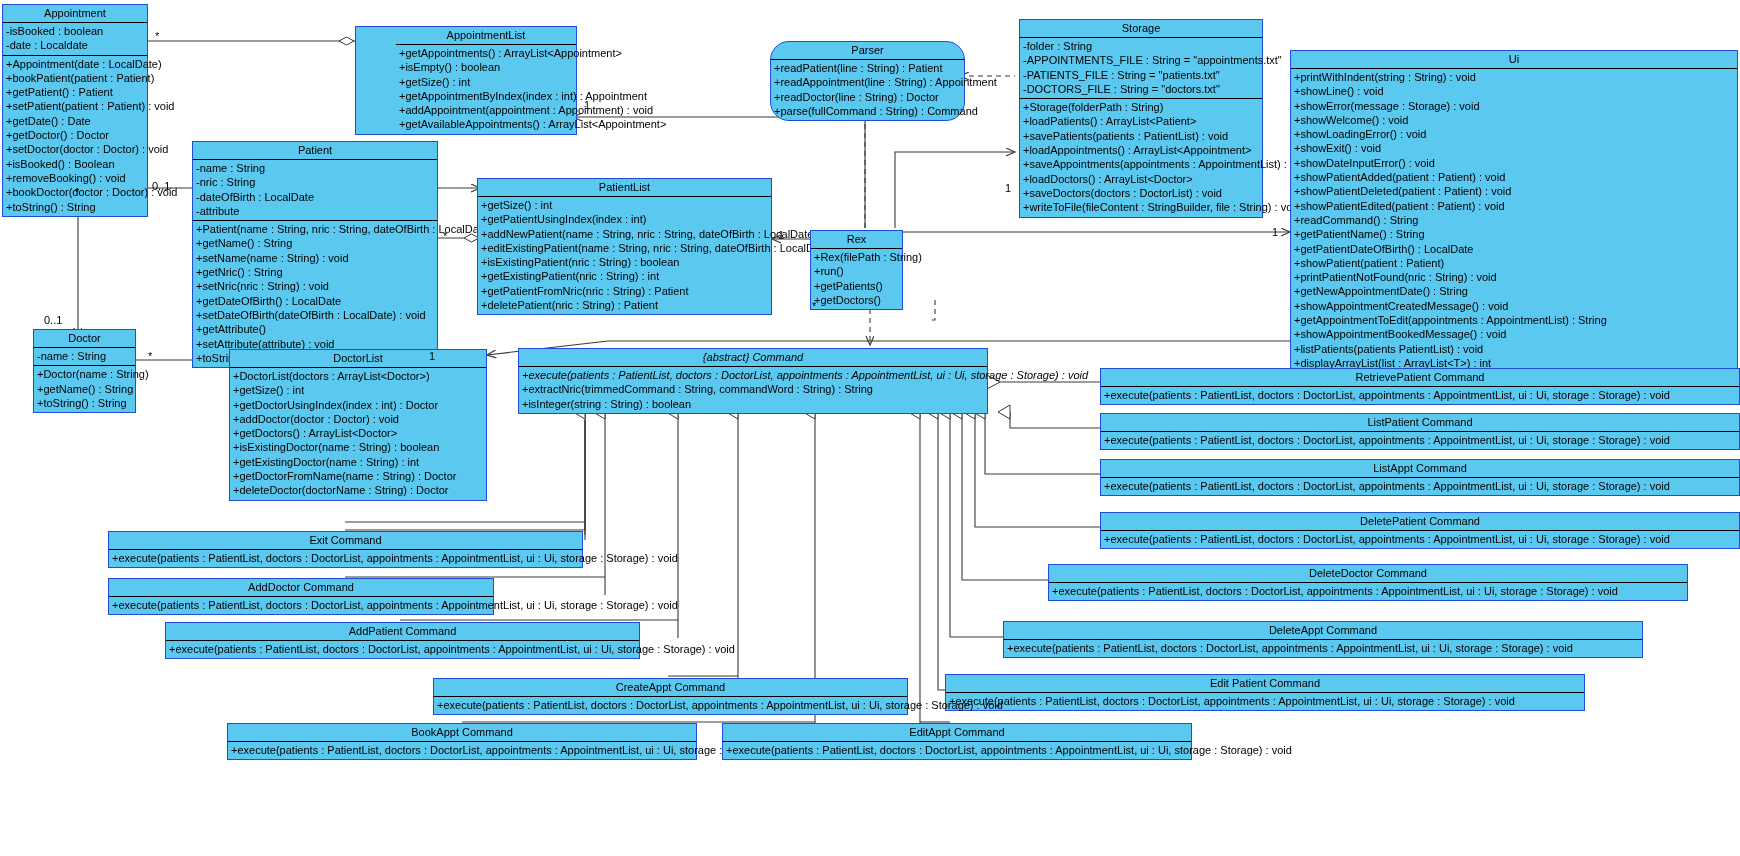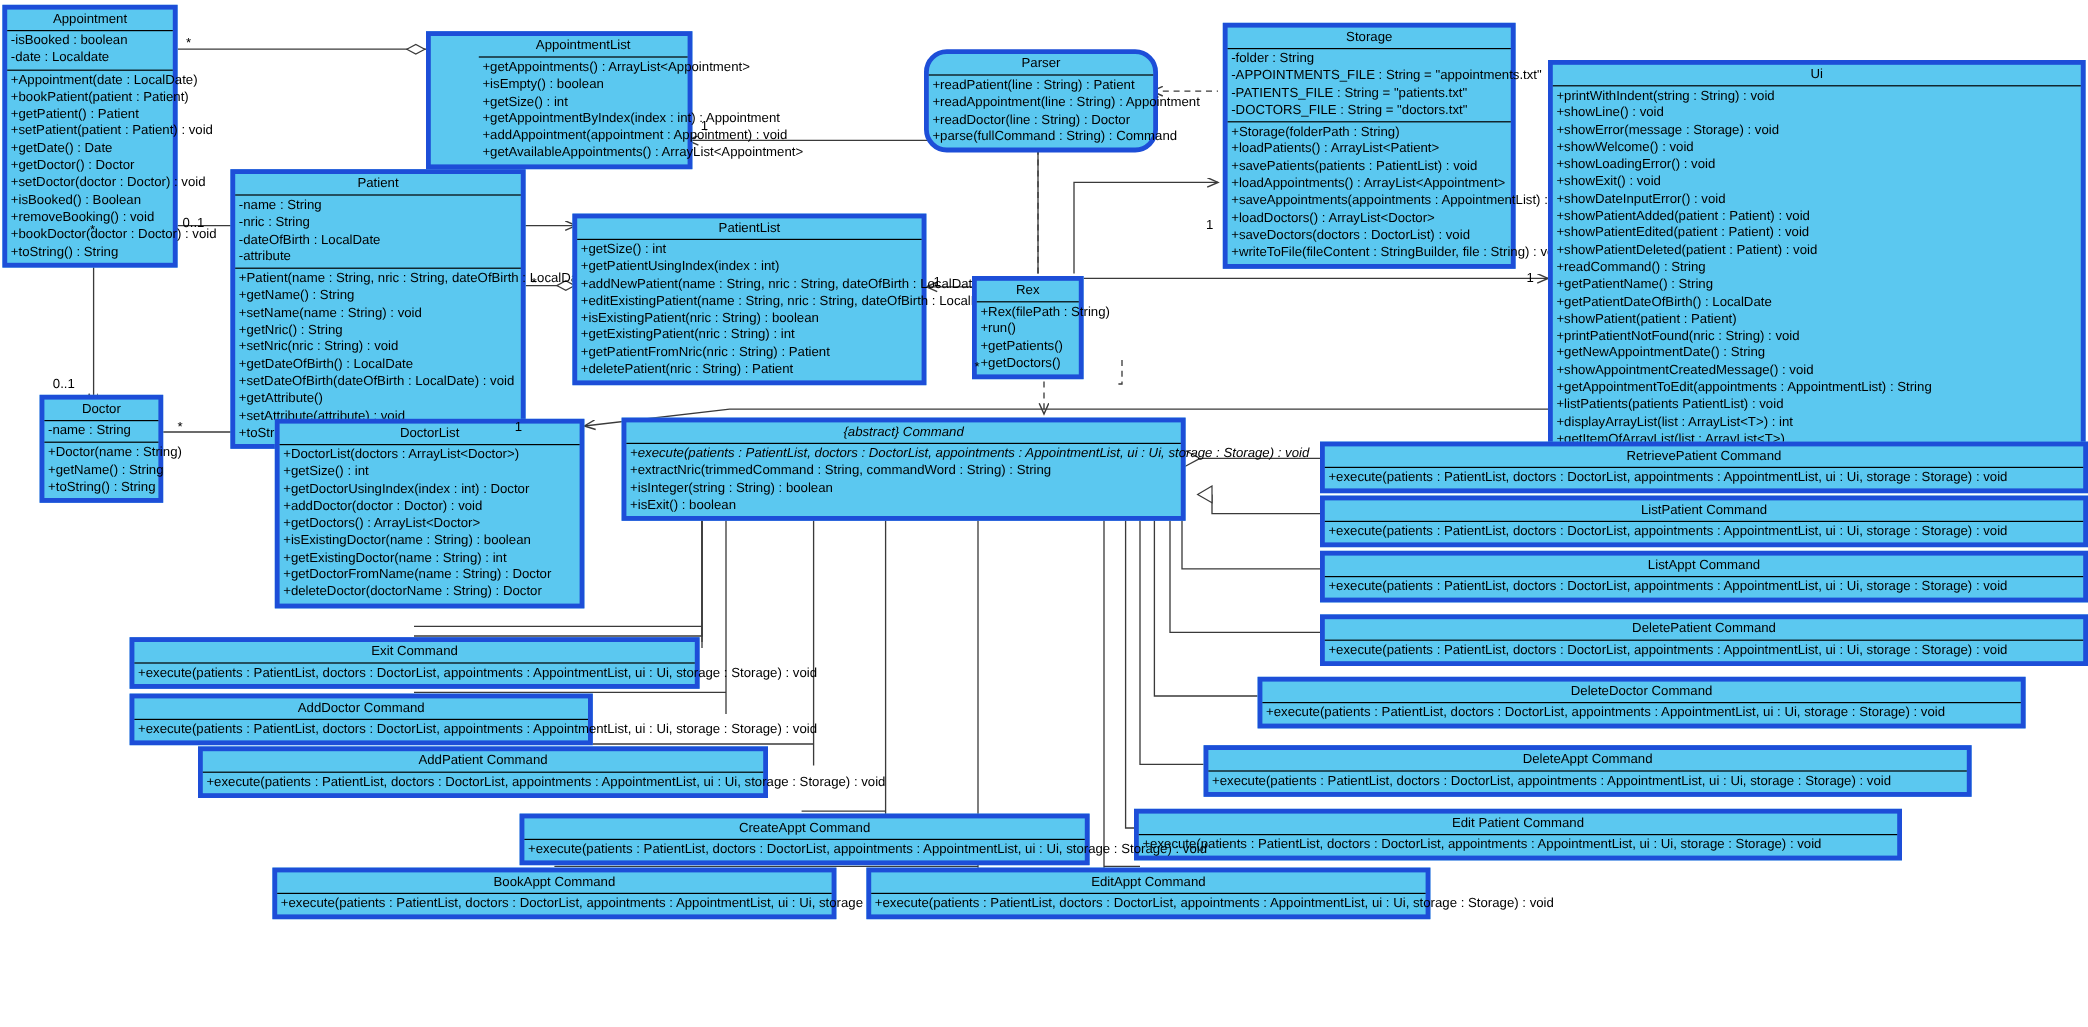--- a/index.html
+++ b/index.html
@@ -8,7 +8,7 @@
   #canvas { position:absolute; left:0; top:0; width:1740px; height:856px; }
   svg.lines { position:absolute; left:0; top:0; width:1740px; height:856px; overflow:visible; }
 
-  .cls { position:absolute; box-sizing:border-box; border:4px solid #1d4ed8;
+  .cls { position:absolute; box-sizing:border-box; border:1px solid #1d4ed8;
          background:#5BC8F0; }
   .cls .title { text-align:center; font-size:11px; color:#000; padding:2px 4px 3px 4px;
                 border-bottom:1px solid #000; line-height:12px; white-space:nowrap; }

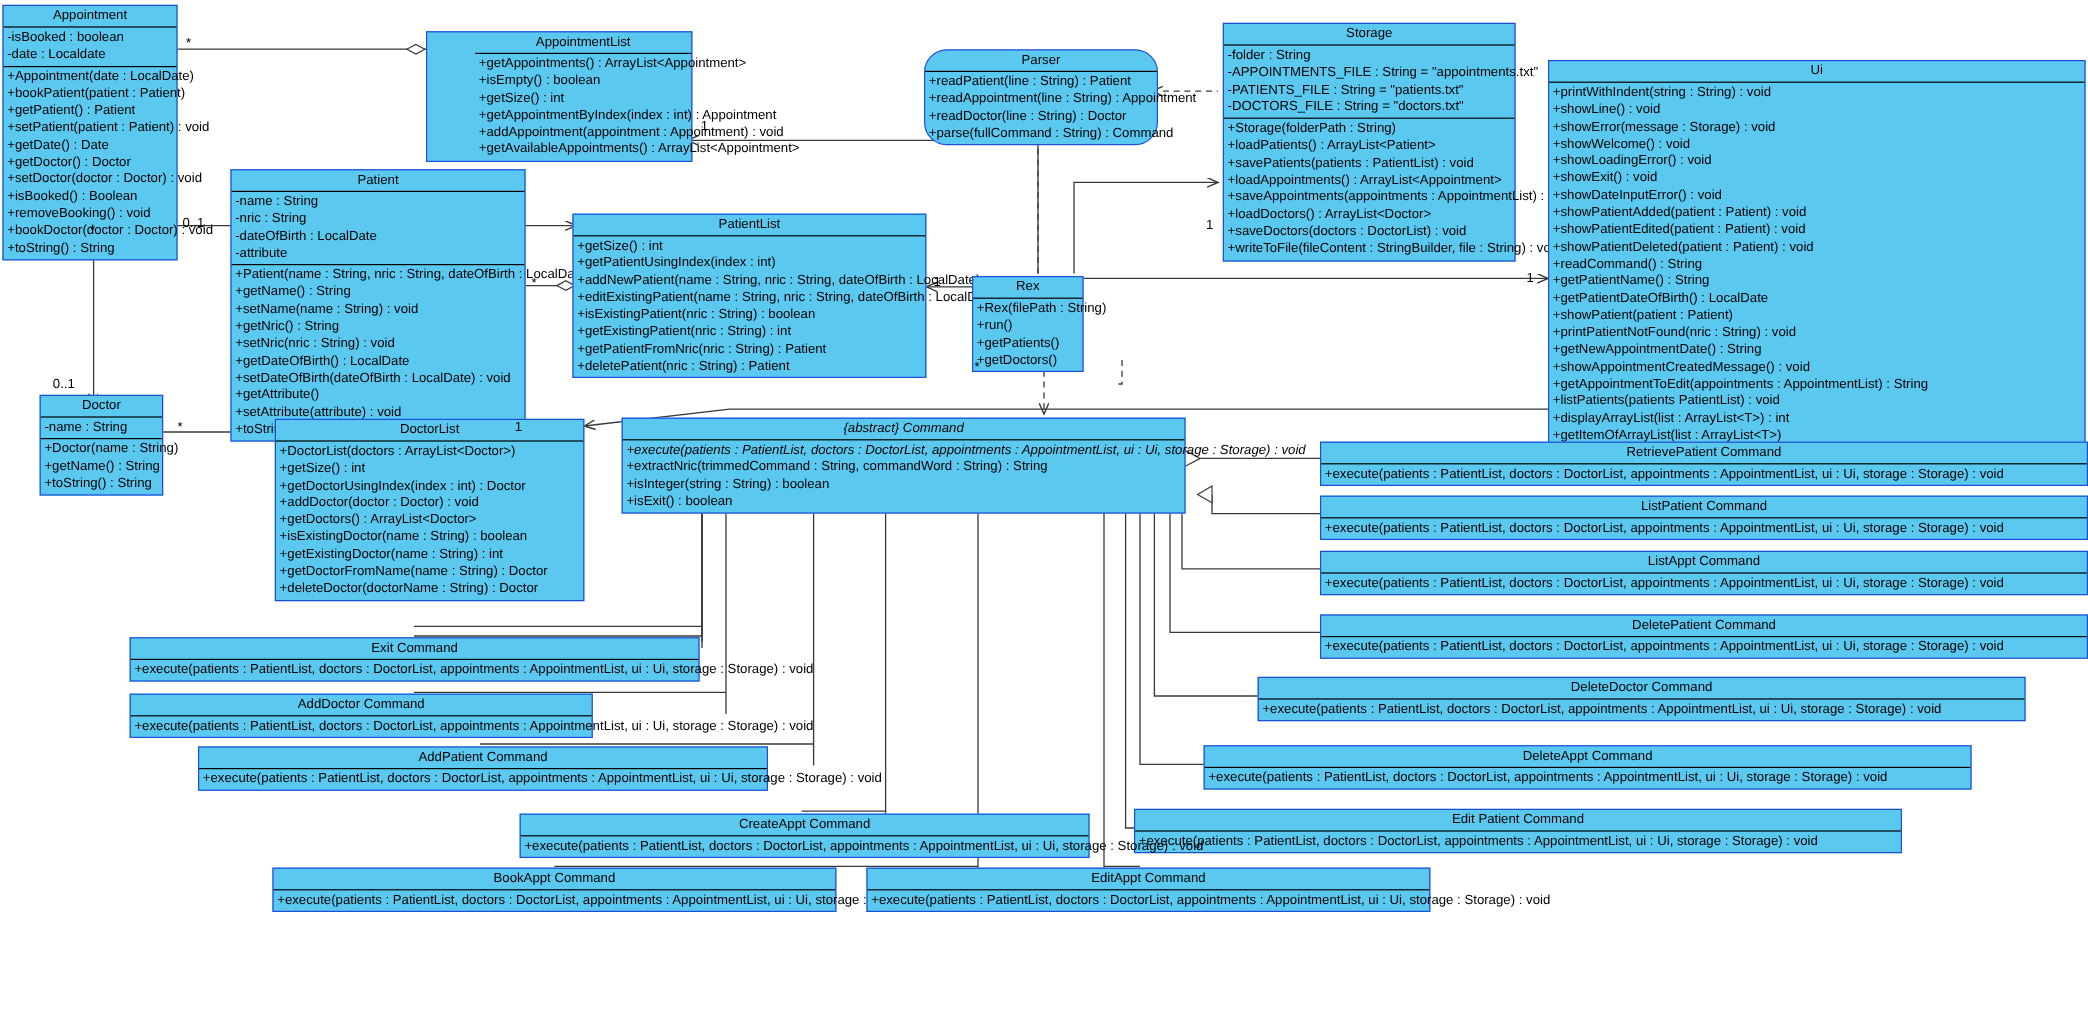--- a/index.html
+++ b/index.html
@@ -181,8 +181,8 @@
       <div class="row">+showExit() : void</div>
       <div class="row">+showDateInputError() : void</div>
       <div class="row">+showPatientAdded(patient : Patient) : void</div>
+      <div class="row">+showPatientDeleted(patient : Patient) : void</div>
       <div class="row">+showPatientEdited(patient : Patient) : void</div>
-      <div class="row">+showPatientDeleted(patient : Patient) : void</div>
       <div class="row">+readCommand() : String</div>
       <div class="row">+getPatientName() : String</div>
       <div class="row">+getPatientDateOfBirth() : LocalDate</div>

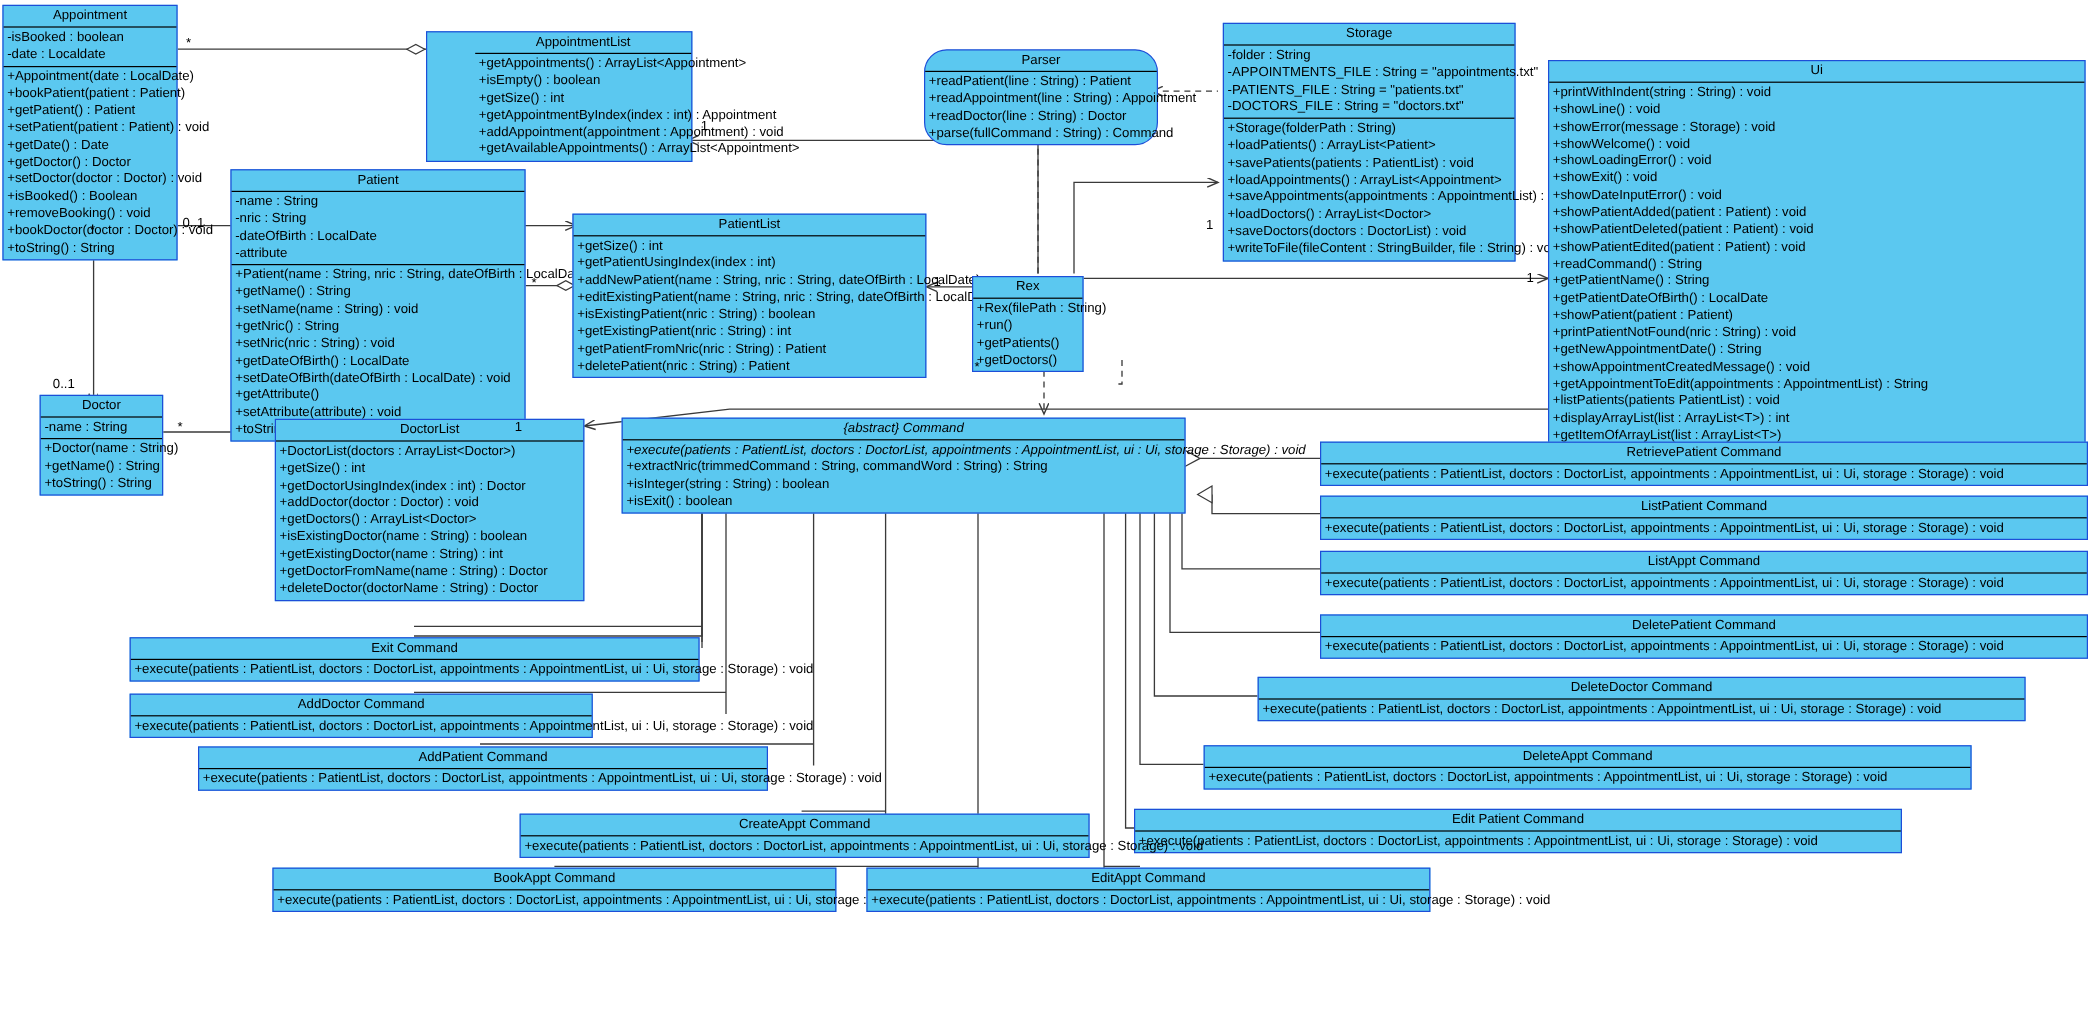--- a/index.html
+++ b/index.html
@@ -191,6 +191,7 @@
       <div class="row">+getNewAppointmentDate() : String</div>
       <div class="row">+showAppointmentCreatedMessage() : void</div>
       <div class="row">+getAppointmentToEdit(appointments : AppointmentList) : String</div>
+      <div class="row">+showAppointmentBookedMessage() : void</div>
       <div class="row">+listPatients(patients PatientList) : void</div>
       <div class="row">+displayArrayList(list : ArrayList&lt;T&gt;) : int</div>
       <div class="row">+getItemOfArrayList(list : ArrayList&lt;T&gt;)</div>

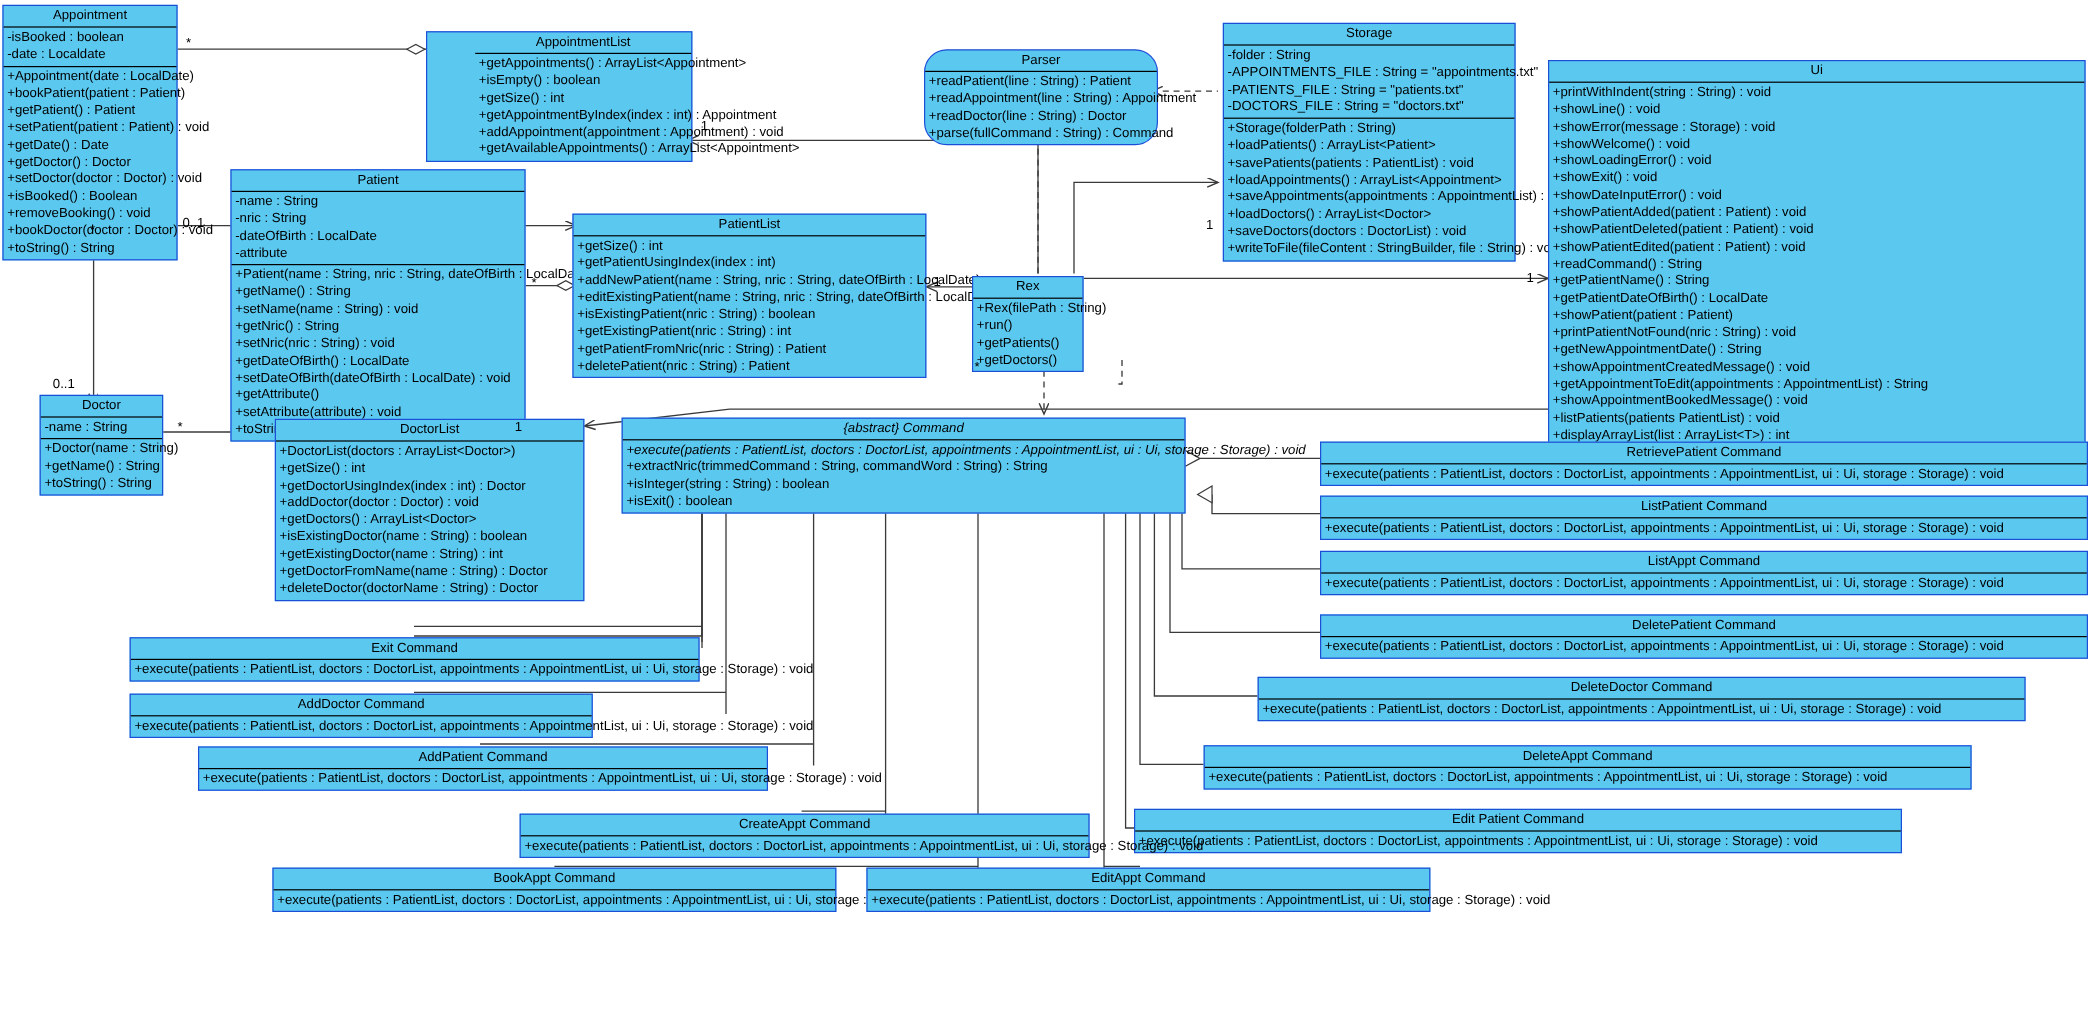--- a/index.html
+++ b/index.html
@@ -277,7 +277,6 @@
       <div class="row it">+execute(patients : PatientList, doctors : DoctorList, appointments : AppointmentList, ui : Ui, storage : Storage) : void</div>
       <div class="row">+extractNric(trimmedCommand : String, commandWord : String) : String</div>
       <div class="row">+isInteger(string : String) : boolean</div>
-      <div class="row">+isExit() : boolean</div>
     </div>
   </div>
 

